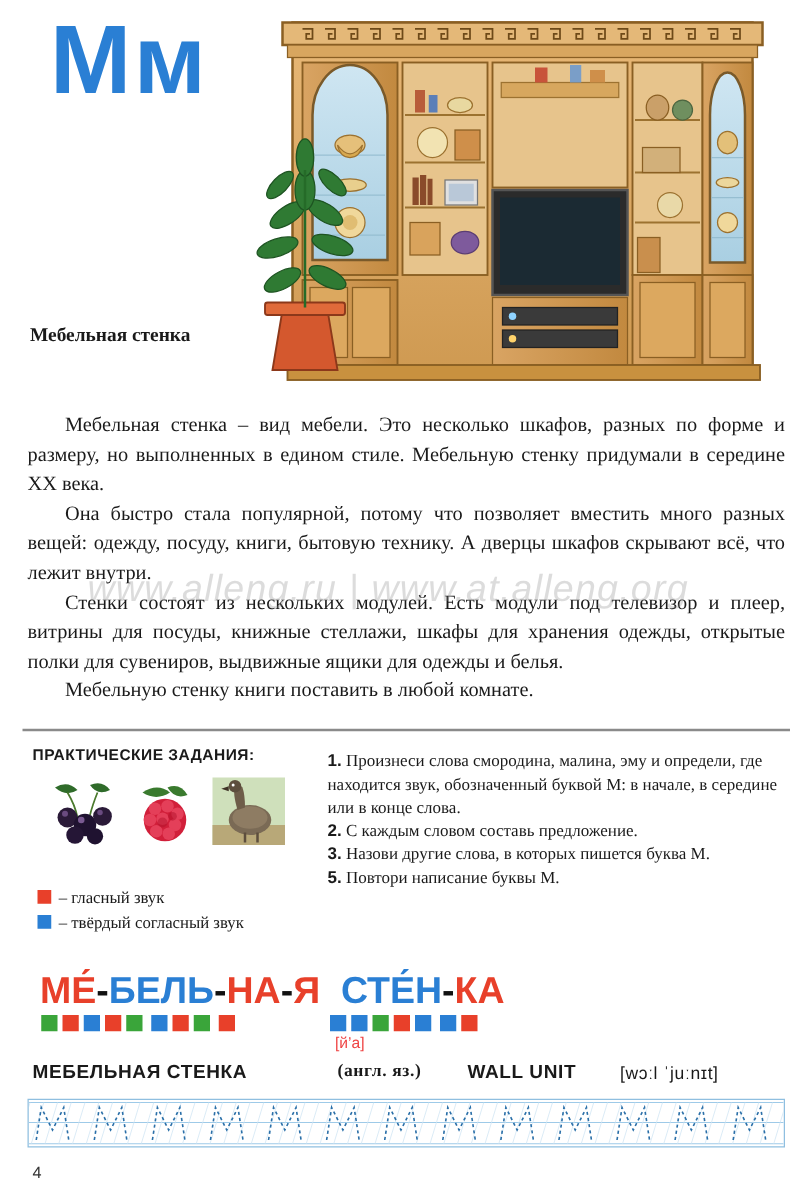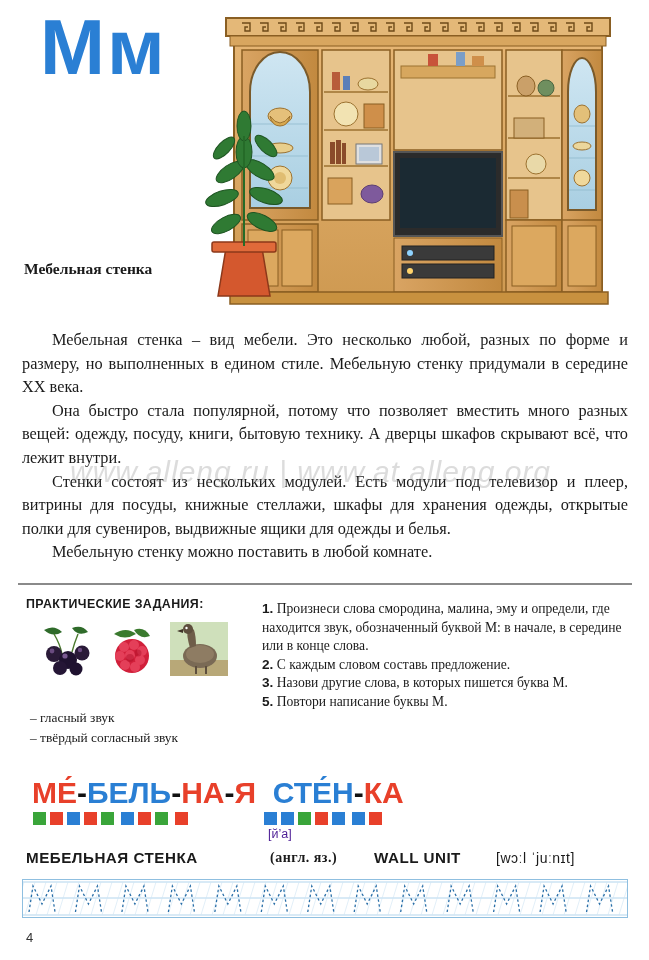--- a/index.html
+++ b/index.html
@@ -299,7 +299,7 @@
   <div class="headword">Мебельная стенка</div>
 
   <div class="body-text">
-    <p>Мебельная стенка – вид мебели. Это несколько любой, разных по форме и размеру, но выполненных в едином стиле. Мебельную стенку придумали в середине XX века.</p>
+    <p>Мебельная стенка – вид мебели. Это несколько шкафов, разных по форме и размеру, но выполненных в едином стиле. Мебельную стенку придумали в середине XX века.</p>
     <p>Она быстро стала популярной, потому что позволяет вместить много разных вещей: одежду, посуду, книги, бытовую технику. А дверцы шкафов скрывают всё, что лежит внутри.</p>
     <p>Стенки состоят из нескольких модулей. Есть модули под телевизор и плеер, витрины для посуды, книжные стеллажи, шкафы для хранения одежды, открытые полки для сувениров, выдвижные ящики для одежды и белья.</p>
     <p>Мебельную стенку можно поставить в любой комнате.</p>

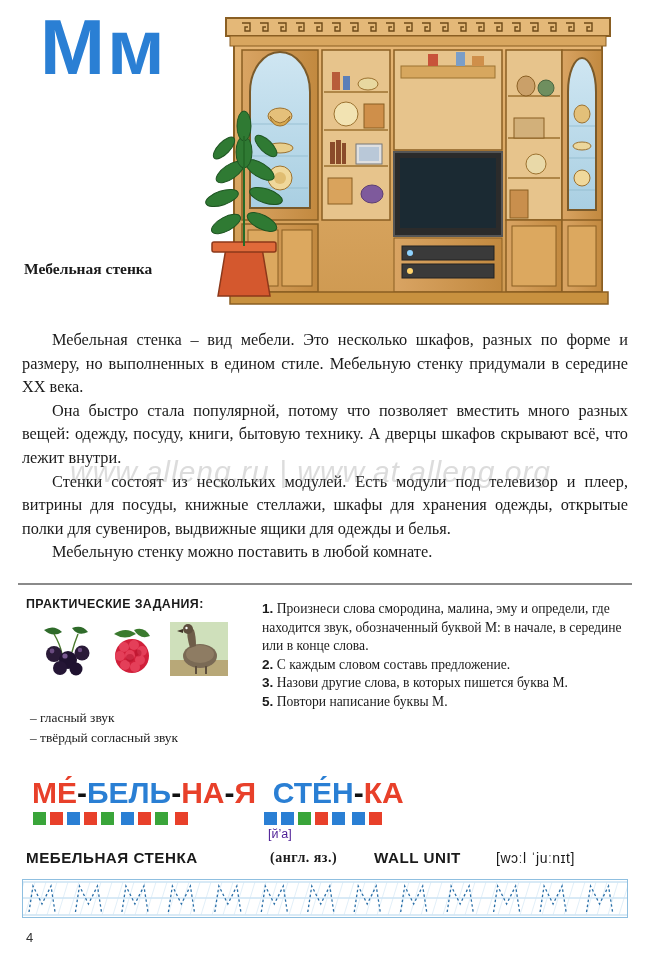--- a/index.html
+++ b/index.html
@@ -302,7 +302,7 @@
     <p>Мебельная стенка – вид мебели. Это несколько шкафов, разных по форме и размеру, но выполненных в едином стиле. Мебельную стенку придумали в середине XX века.</p>
     <p>Она быстро стала популярной, потому что позволяет вместить много разных вещей: одежду, посуду, книги, бытовую технику. А дверцы шкафов скрывают всё, что лежит внутри.</p>
     <p>Стенки состоят из нескольких модулей. Есть модули под телевизор и плеер, витрины для посуды, книжные стеллажи, шкафы для хранения одежды, открытые полки для сувениров, выдвижные ящики для одежды и белья.</p>
-    <p>Мебельную стенку можно поставить в любой комнате.</p>
+    <p>Мебельную стенку книги поставить в любой комнате.</p>
   </div>
   <div class="watermark">www.alleng.ru | www.at.alleng.org</div>
 

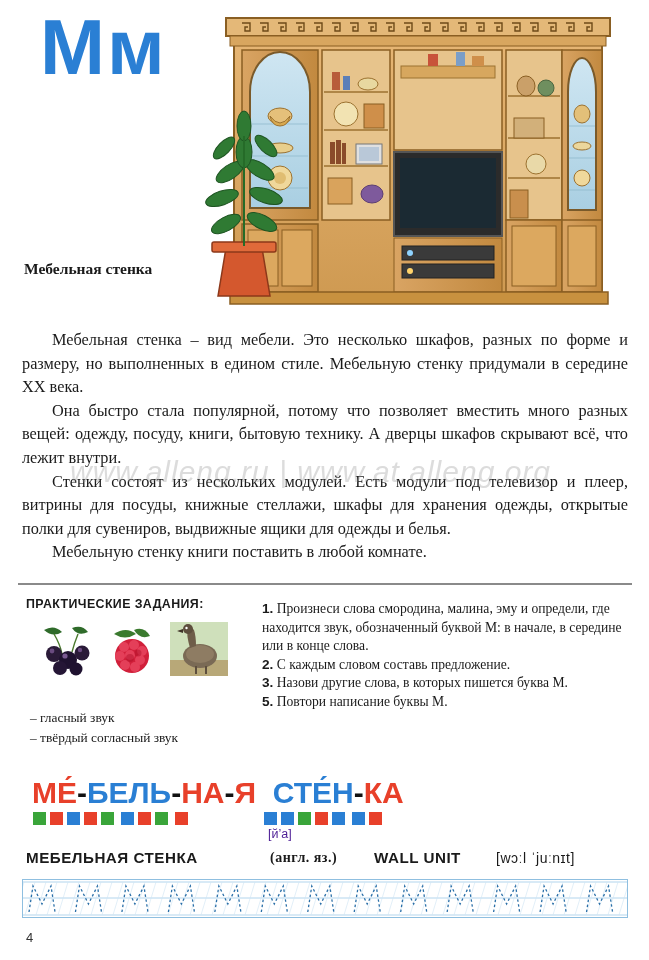--- a/index.html
+++ b/index.html
@@ -72,7 +72,7 @@
   .prac-pics svg{display:block;}
 
   .legend{position:absolute;left:30px;top:708px;width:215px;font-size:13.4px;line-height:19.5px;}
-  .legend .row{display:flex;height:19.5px;flex-direction:column;}
+  .legend .row{display:flex;align-items:center;height:19.5px;}
   .legend .sw{width:11px;height:11px;margin-right:6px;display:inline-block;}
   .sw.red{background:#e8402a;}
   .sw.blue{background:#2a7fd4;}

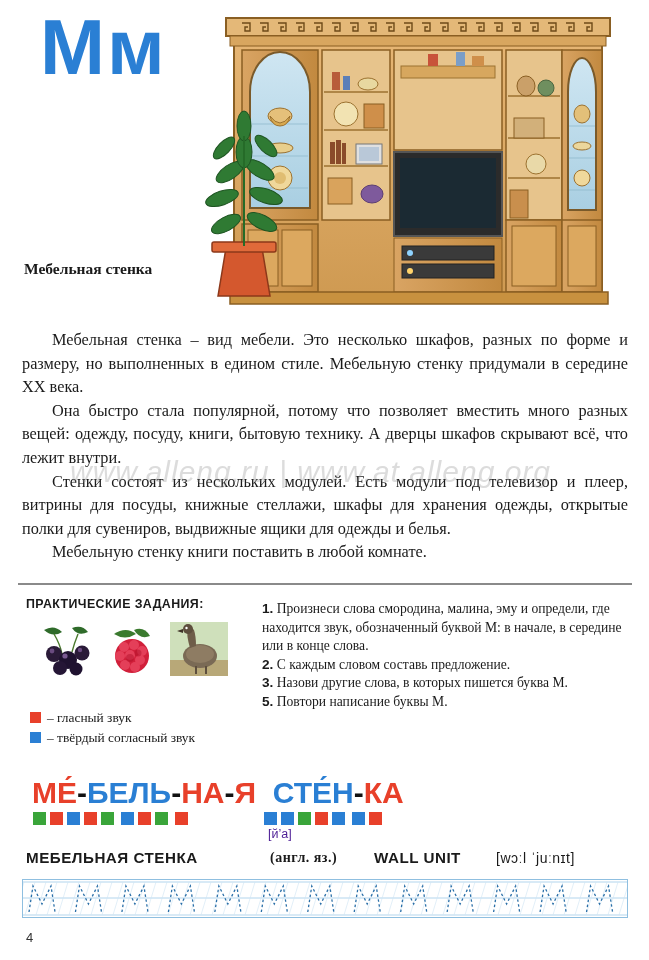--- a/index.html
+++ b/index.html
@@ -105,7 +105,7 @@
   .transcr{
     position:absolute;left:268px;top:827px;
     font-family:"Liberation Sans", sans-serif;
-    font-size:12.5px;color:#4c1d95;
+    font-size:12.5px;color:#ef4444;
   }
 
   

